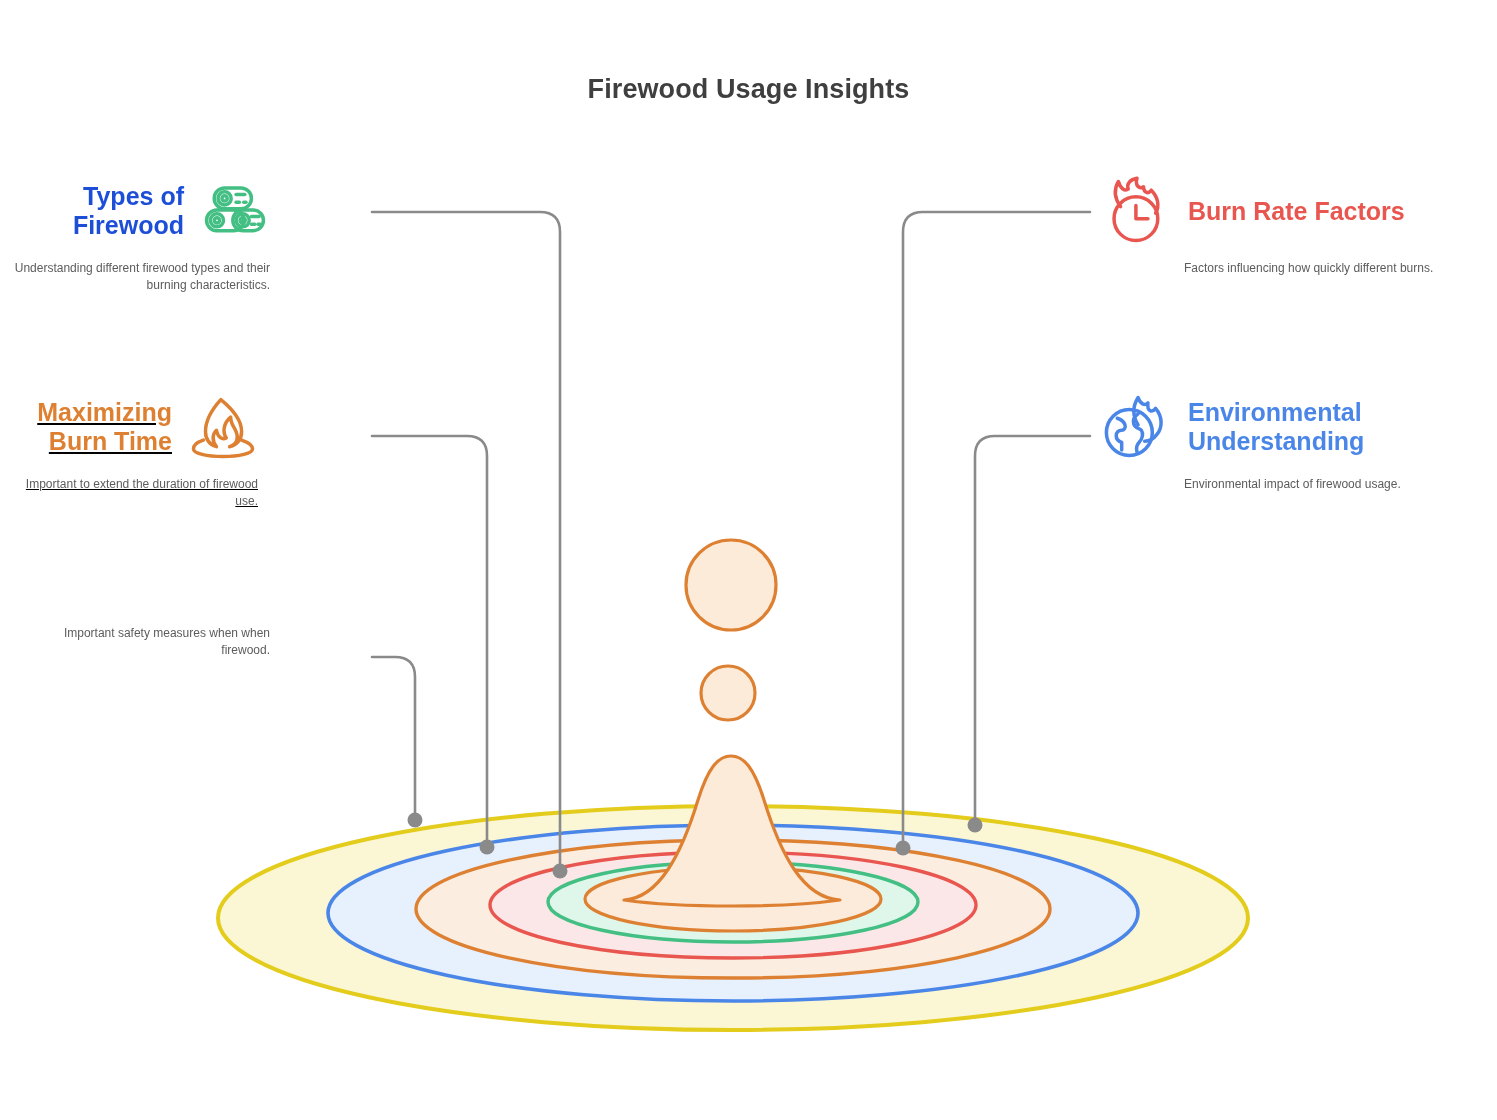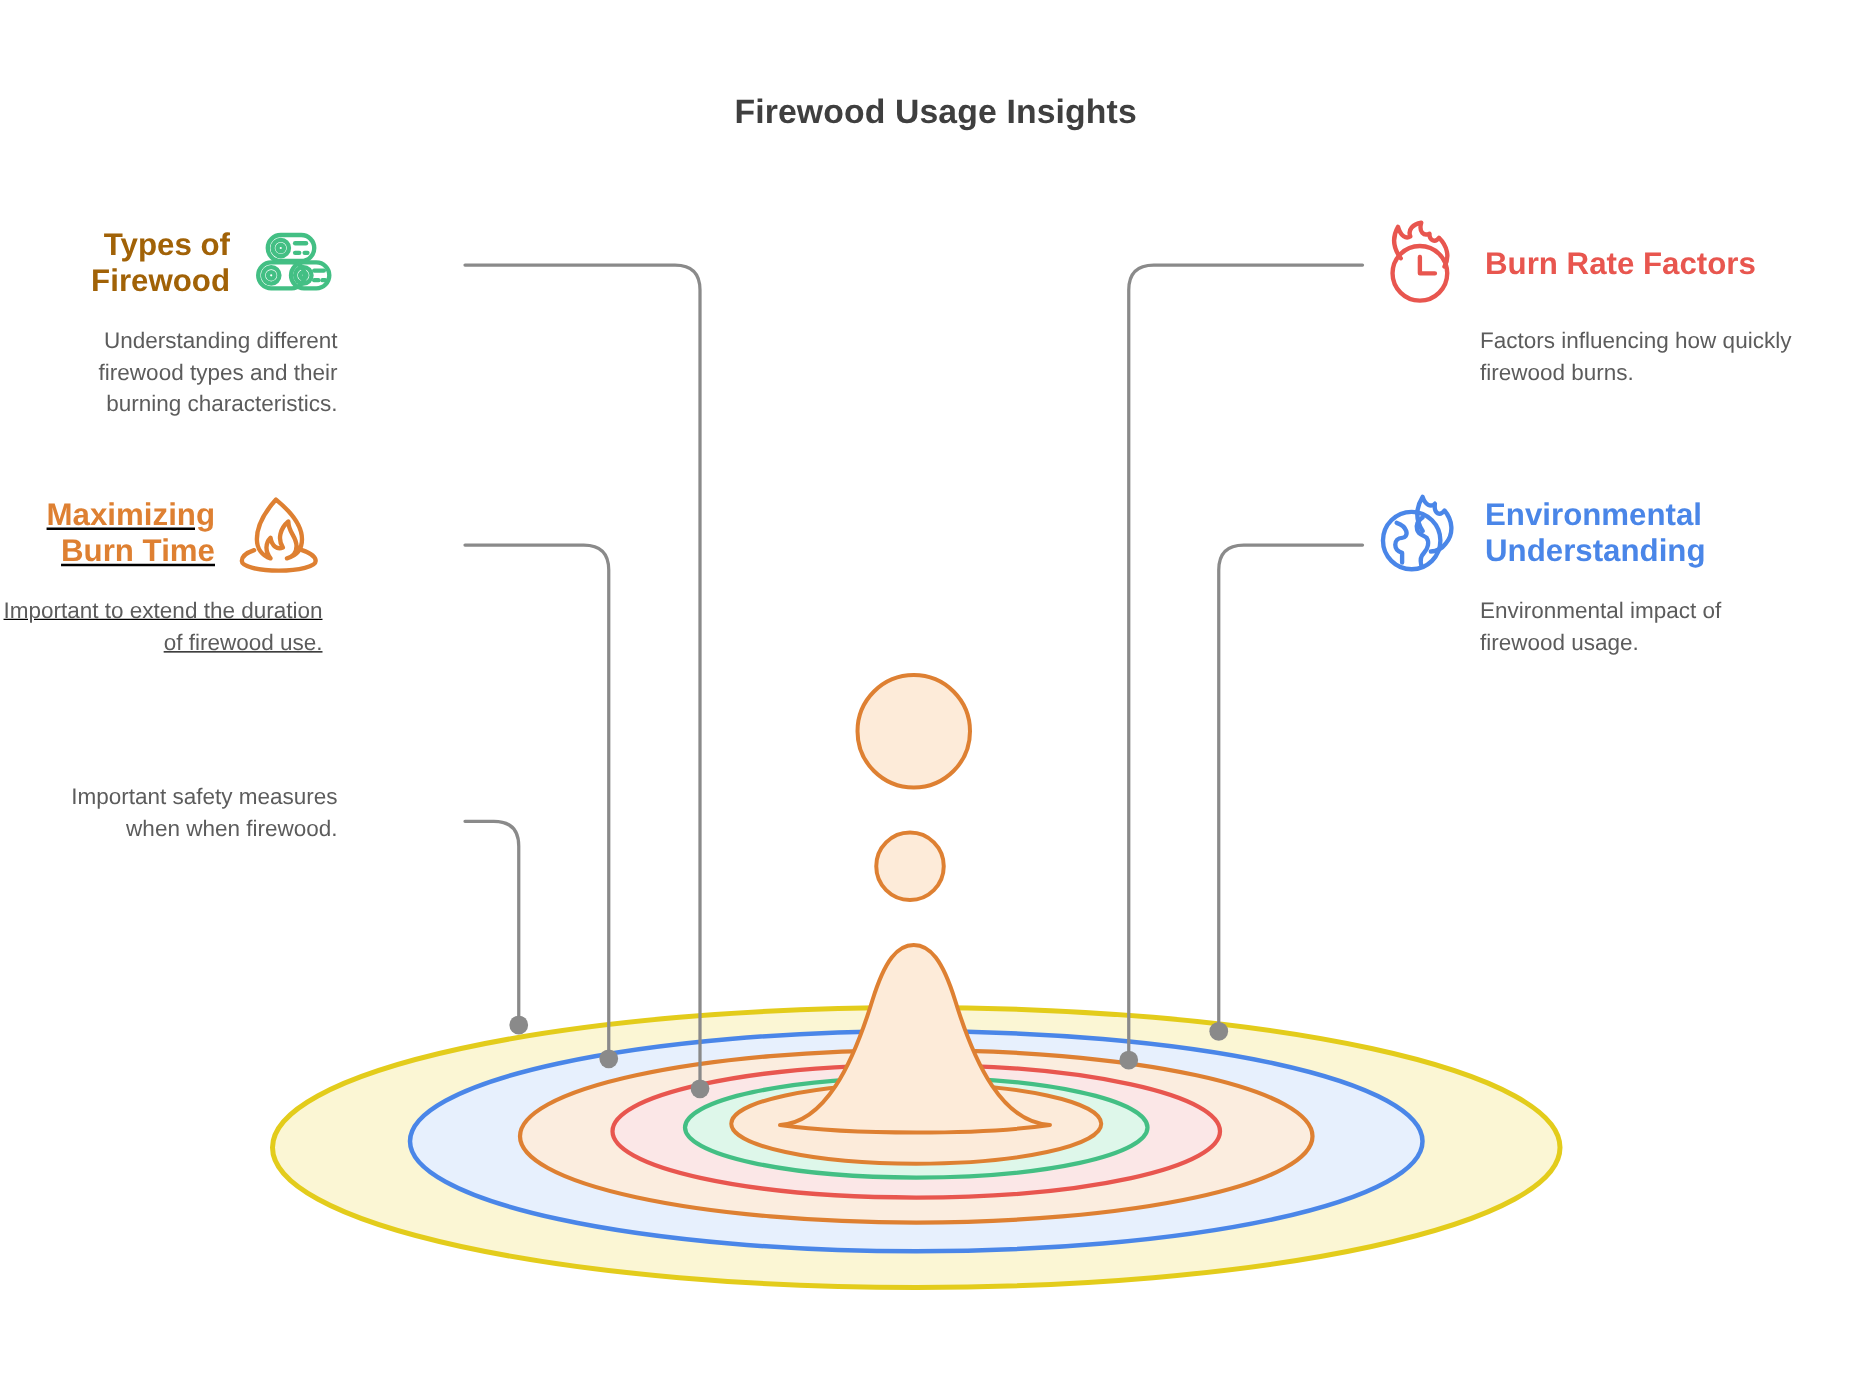--- a/index.html
+++ b/index.html
@@ -172,7 +172,7 @@
 
   <div class="node node-left" id="node-types">
     <div class="node-head">
-      <div class="node-title" style="color:#a16207">Types of Firewood</div>
+      <div class="node-title" style="color:#1d4ed8">Types of Firewood</div>
       <svg class="node-icon" viewBox="0 0 64 64" fill="none" stroke="#43BF84" stroke-width="3.2" stroke-linecap="round" stroke-linejoin="round">
         <rect x="13" y="11" width="34" height="19" rx="9.5"></rect>
         <circle cx="22.5" cy="20.5" r="6"></circle>

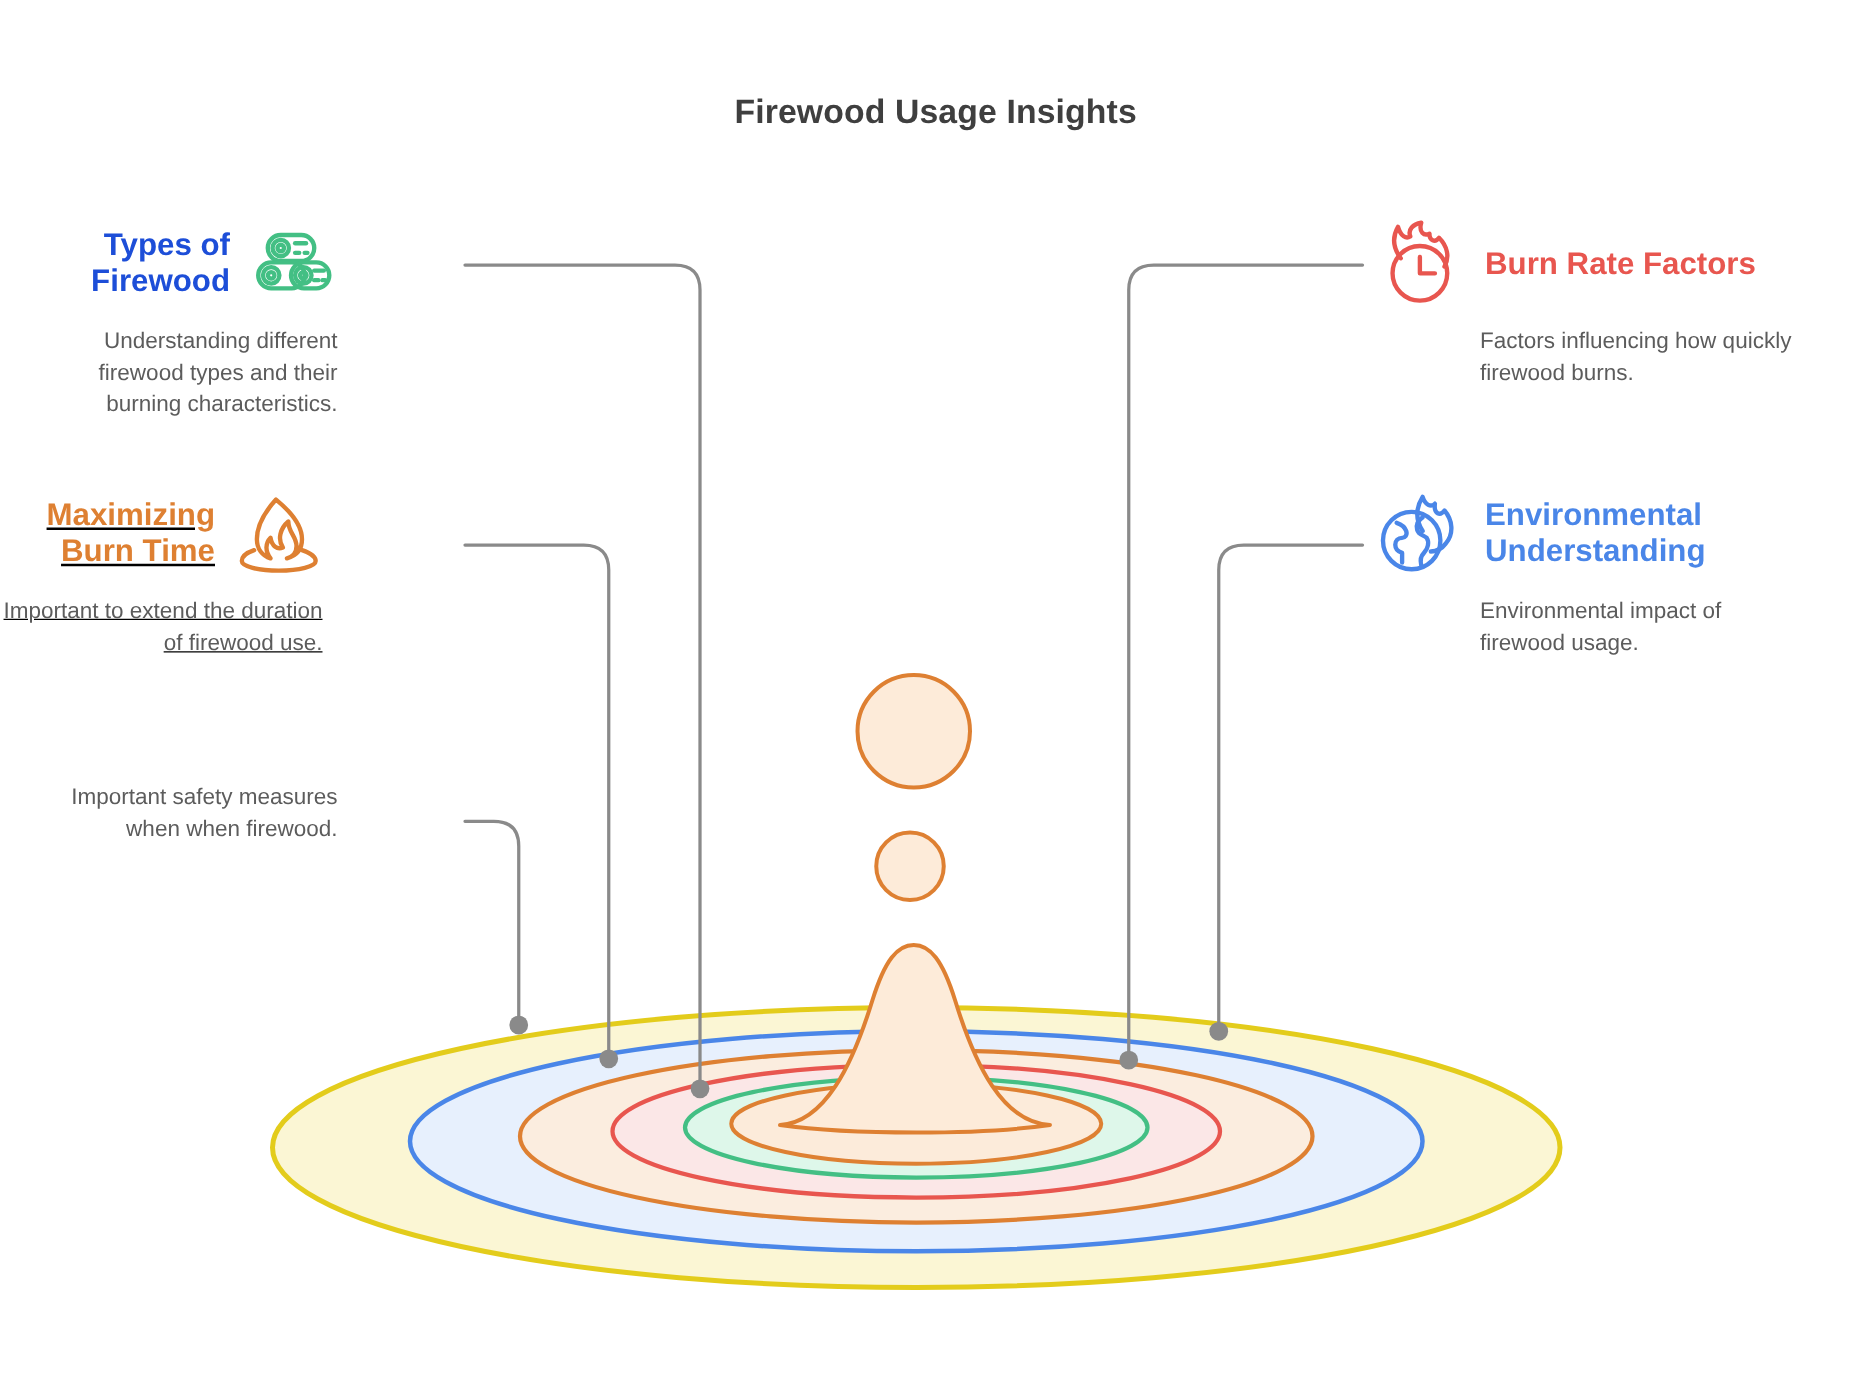--- a/index.html
+++ b/index.html
@@ -83,7 +83,7 @@
   .node-right .node-icon { margin-right: 16px; }
 
   .node-desc {
-    font-size: 18px;
+    font-size: 12px;
     line-height: 1.42;
     color: #5c5c5c;
   }

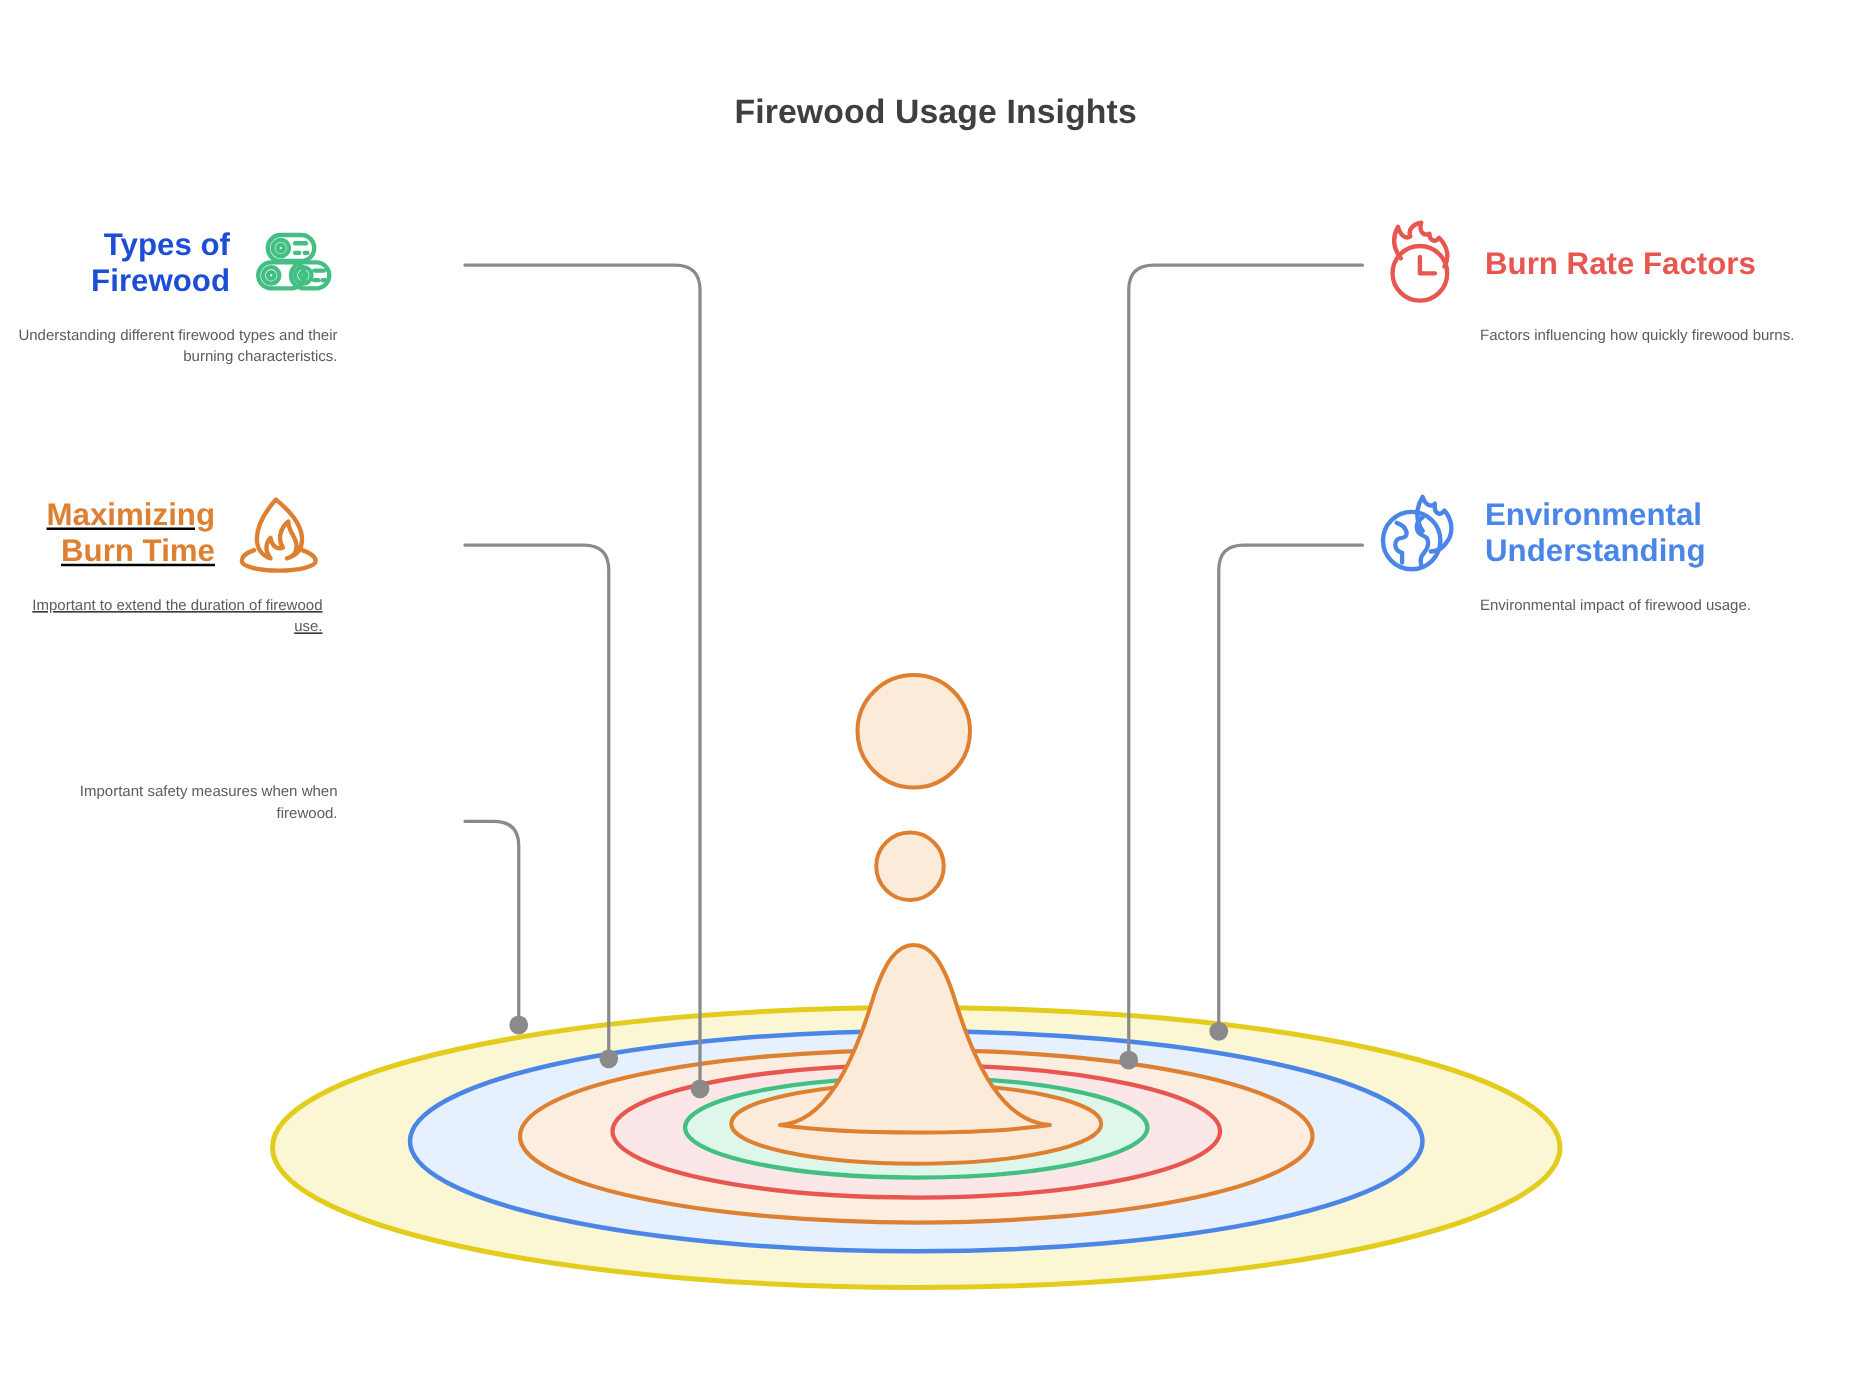--- a/index.html
+++ b/index.html
@@ -225,7 +225,7 @@
       </svg>
       <div class="node-title" style="color:#E8564F">Burn Rate Factors</div>
     </div>
-    <div class="node-desc">Factors influencing how quickly firewood burns.</div>
+    <div class="node-desc">Factors influencing how quickly different burns.</div>
   </div>
 
   <div class="node node-right" id="node-environmental">

